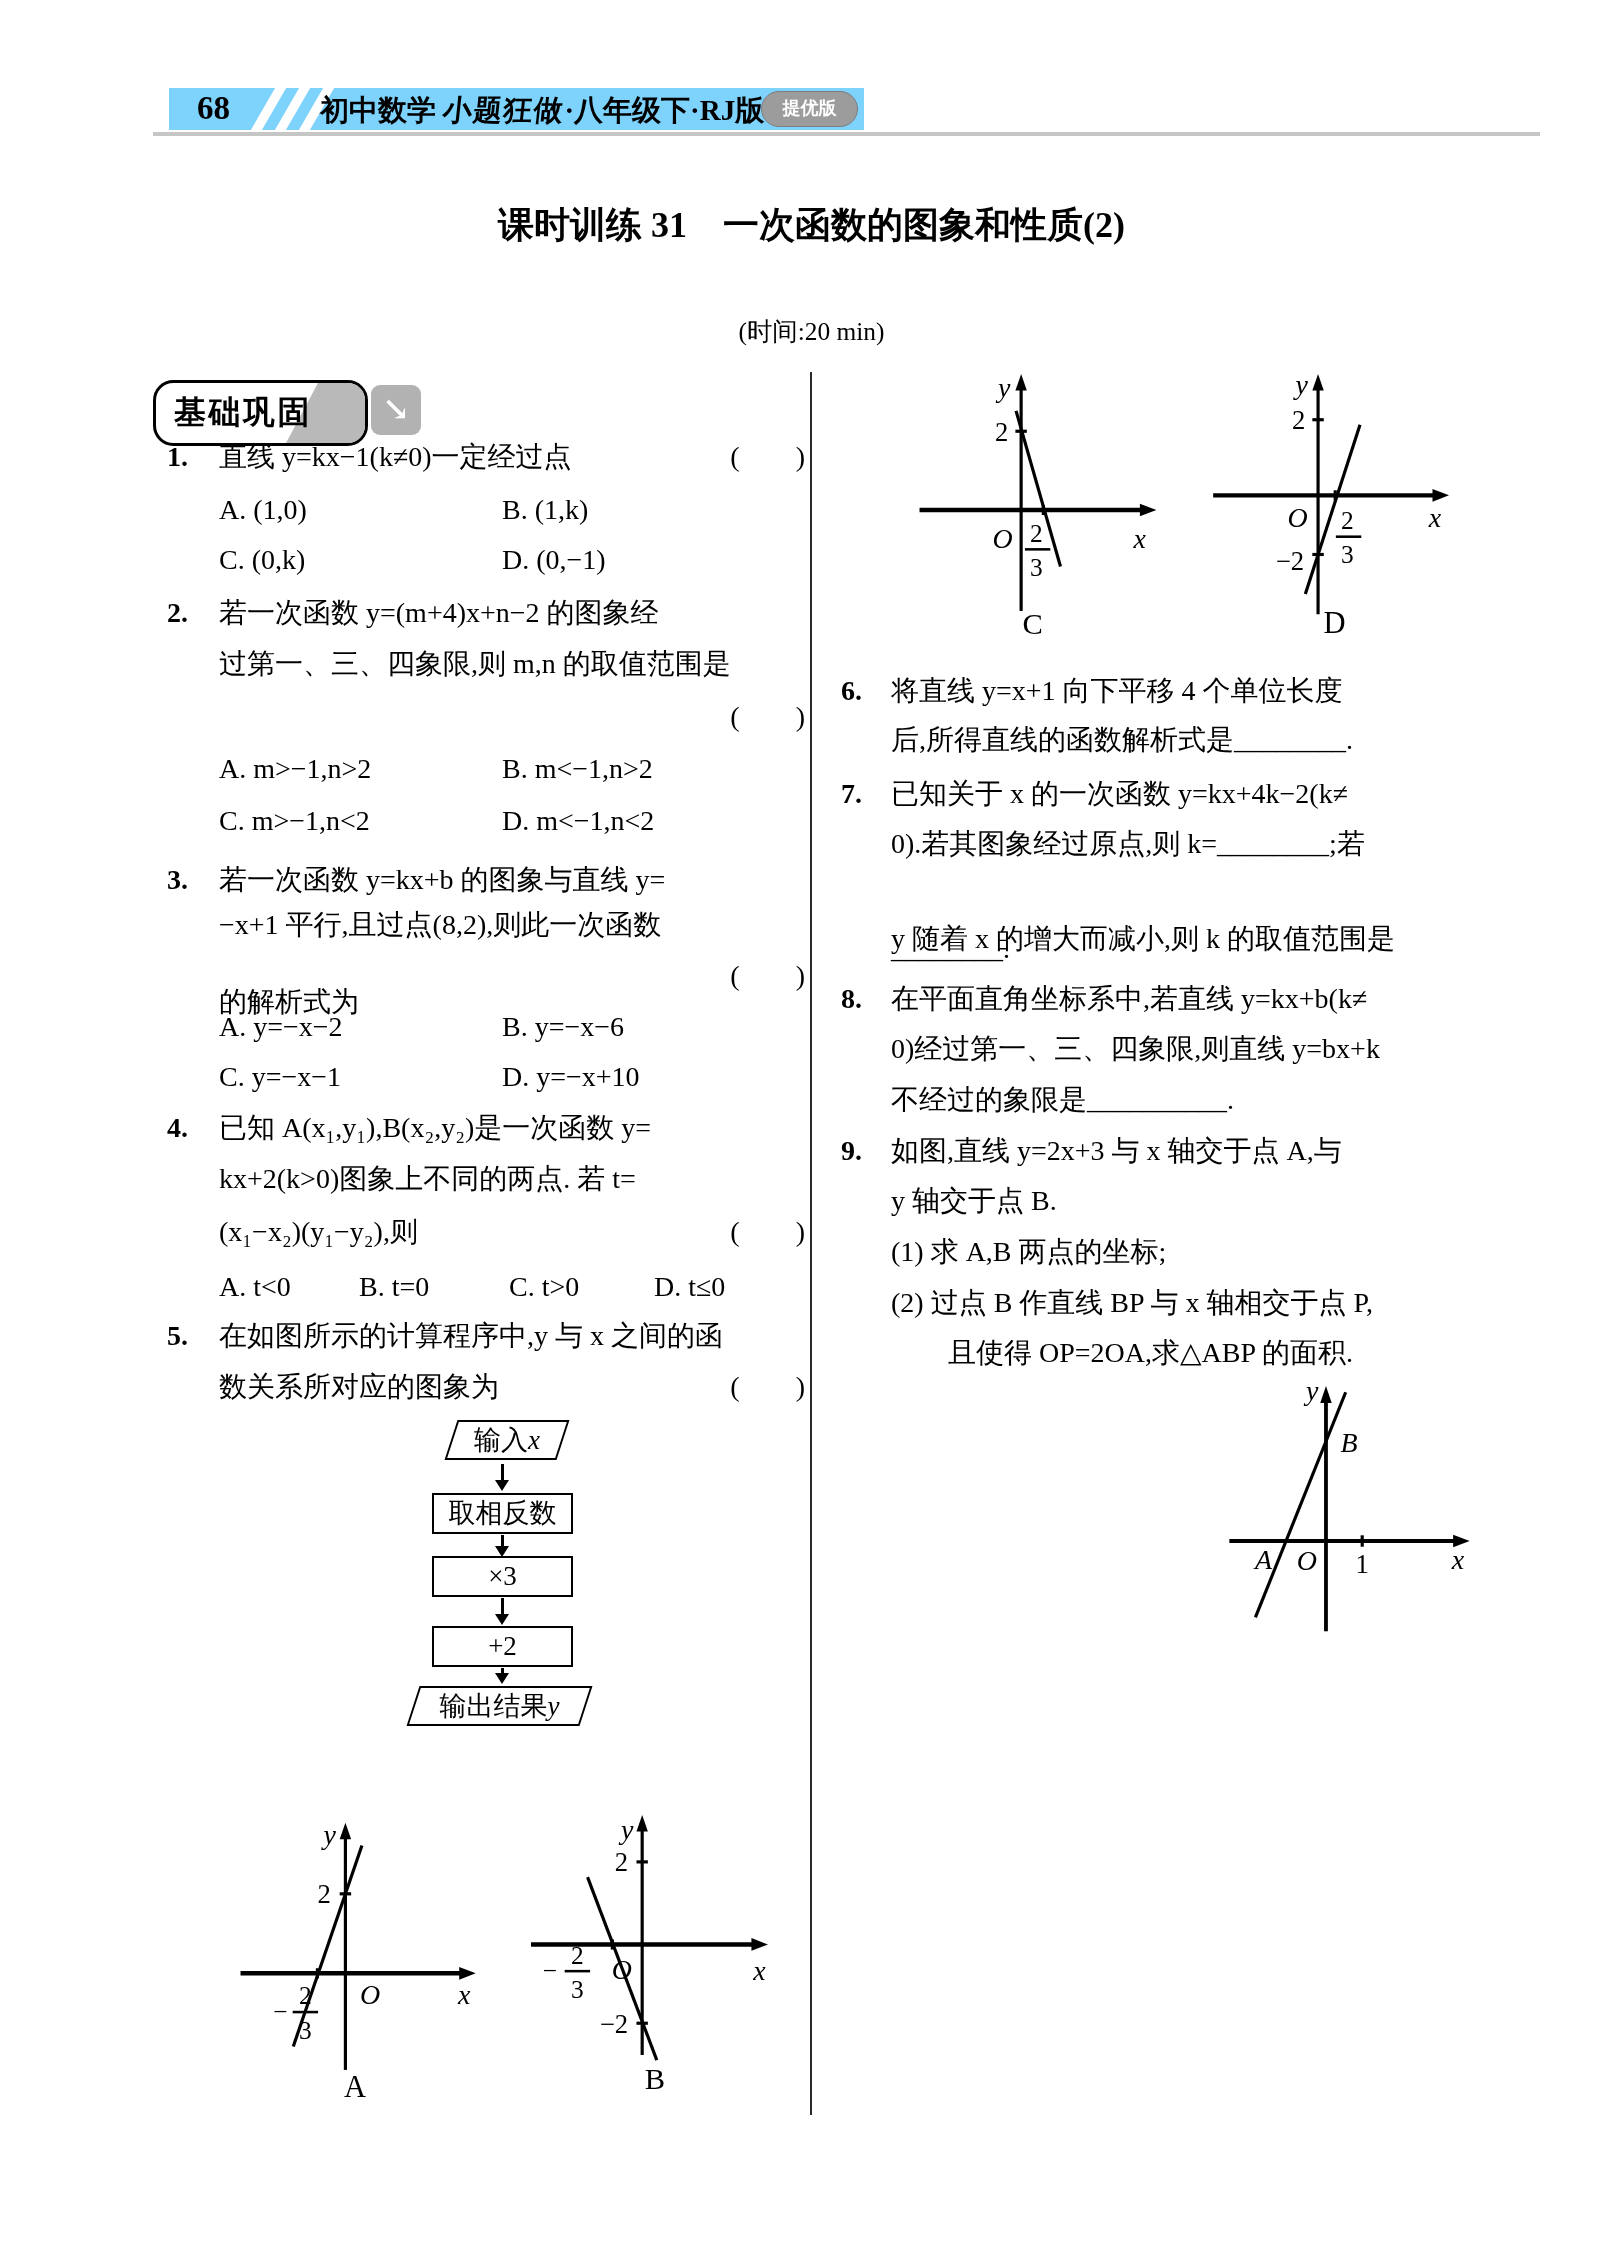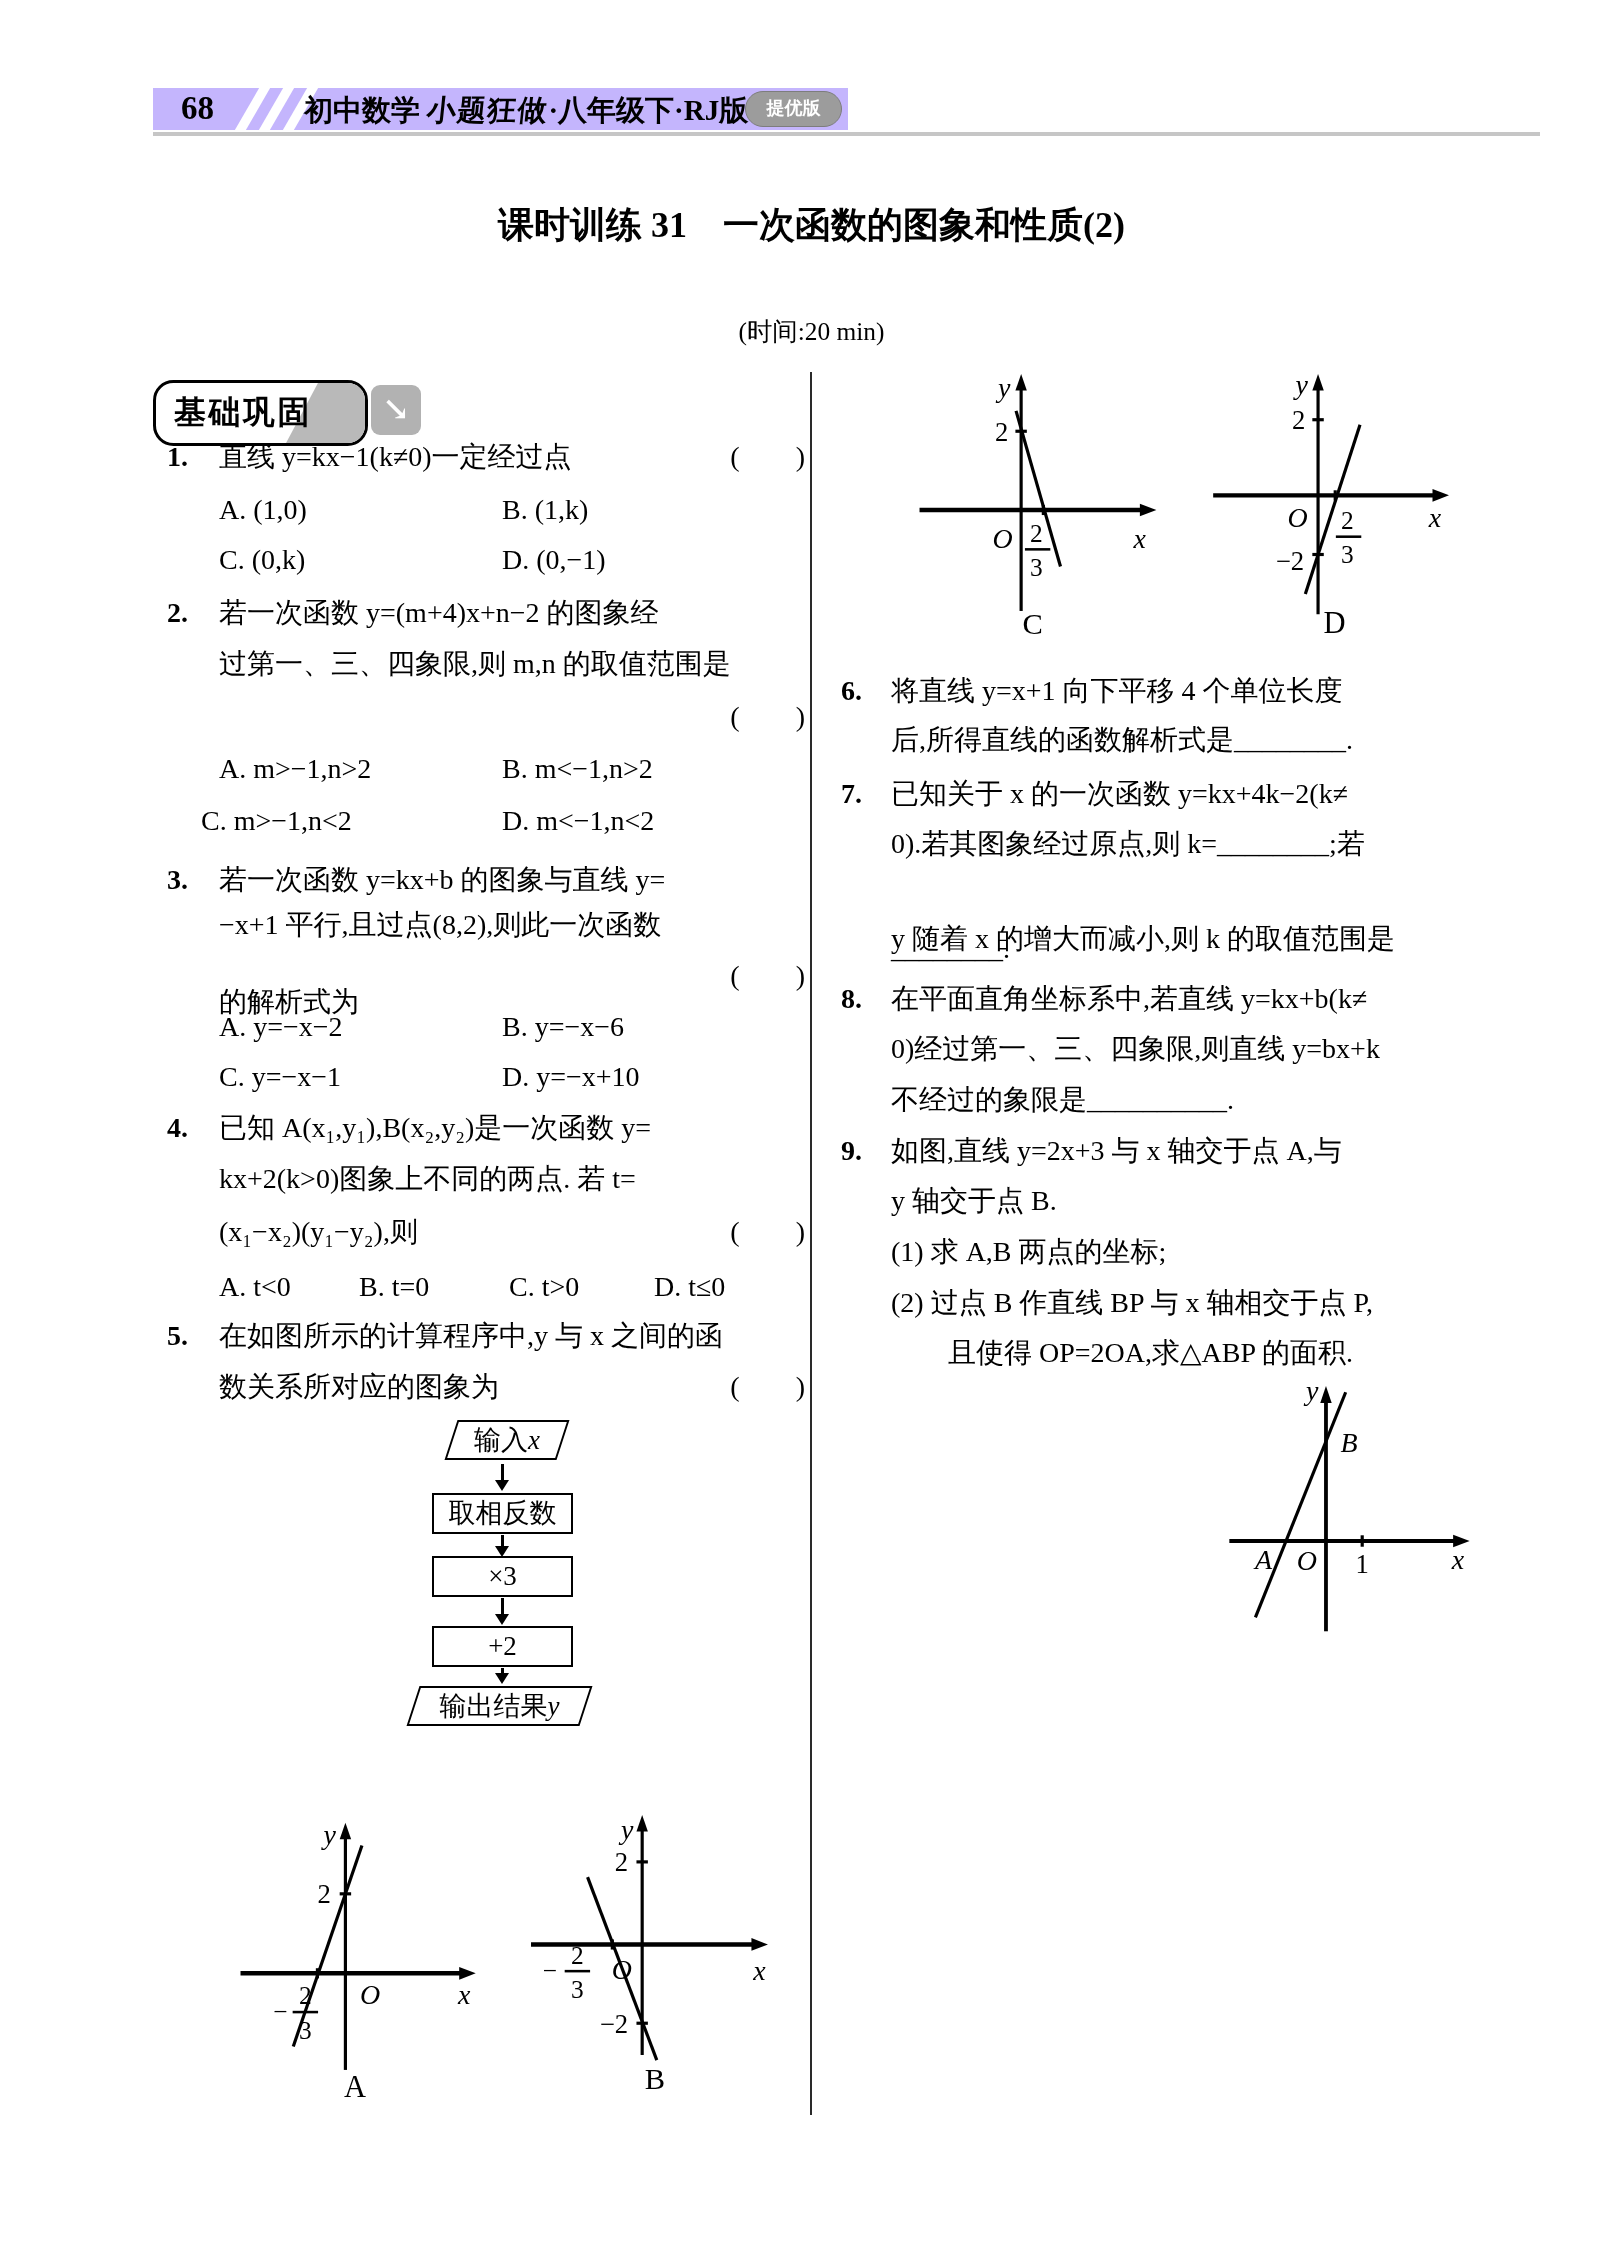--- a/index.html
+++ b/index.html
@@ -10,7 +10,7 @@
   }
   .abs{position:absolute;}
   
-  .hdr-band{position:absolute;left:153px;top:88px;width:695px;height:42px;background:#c4b5fd;}
+  .hdr-band{position:absolute;left:169px;top:88px;width:695px;height:42px;background:#7dd3fc;}
   .hdr-num{position:absolute;left:28px;top:1.3px;font-size:33px;font-weight:bold;line-height:39px;}
   .stripe{position:absolute;top:0;width:11.4px;height:42px;background:#ffffff;transform:skewX(-30deg);}
   .hdr-title{position:absolute;left:151px;top:3.8px;font-size:29px;font-weight:bold;line-height:36px;white-space:nowrap;}

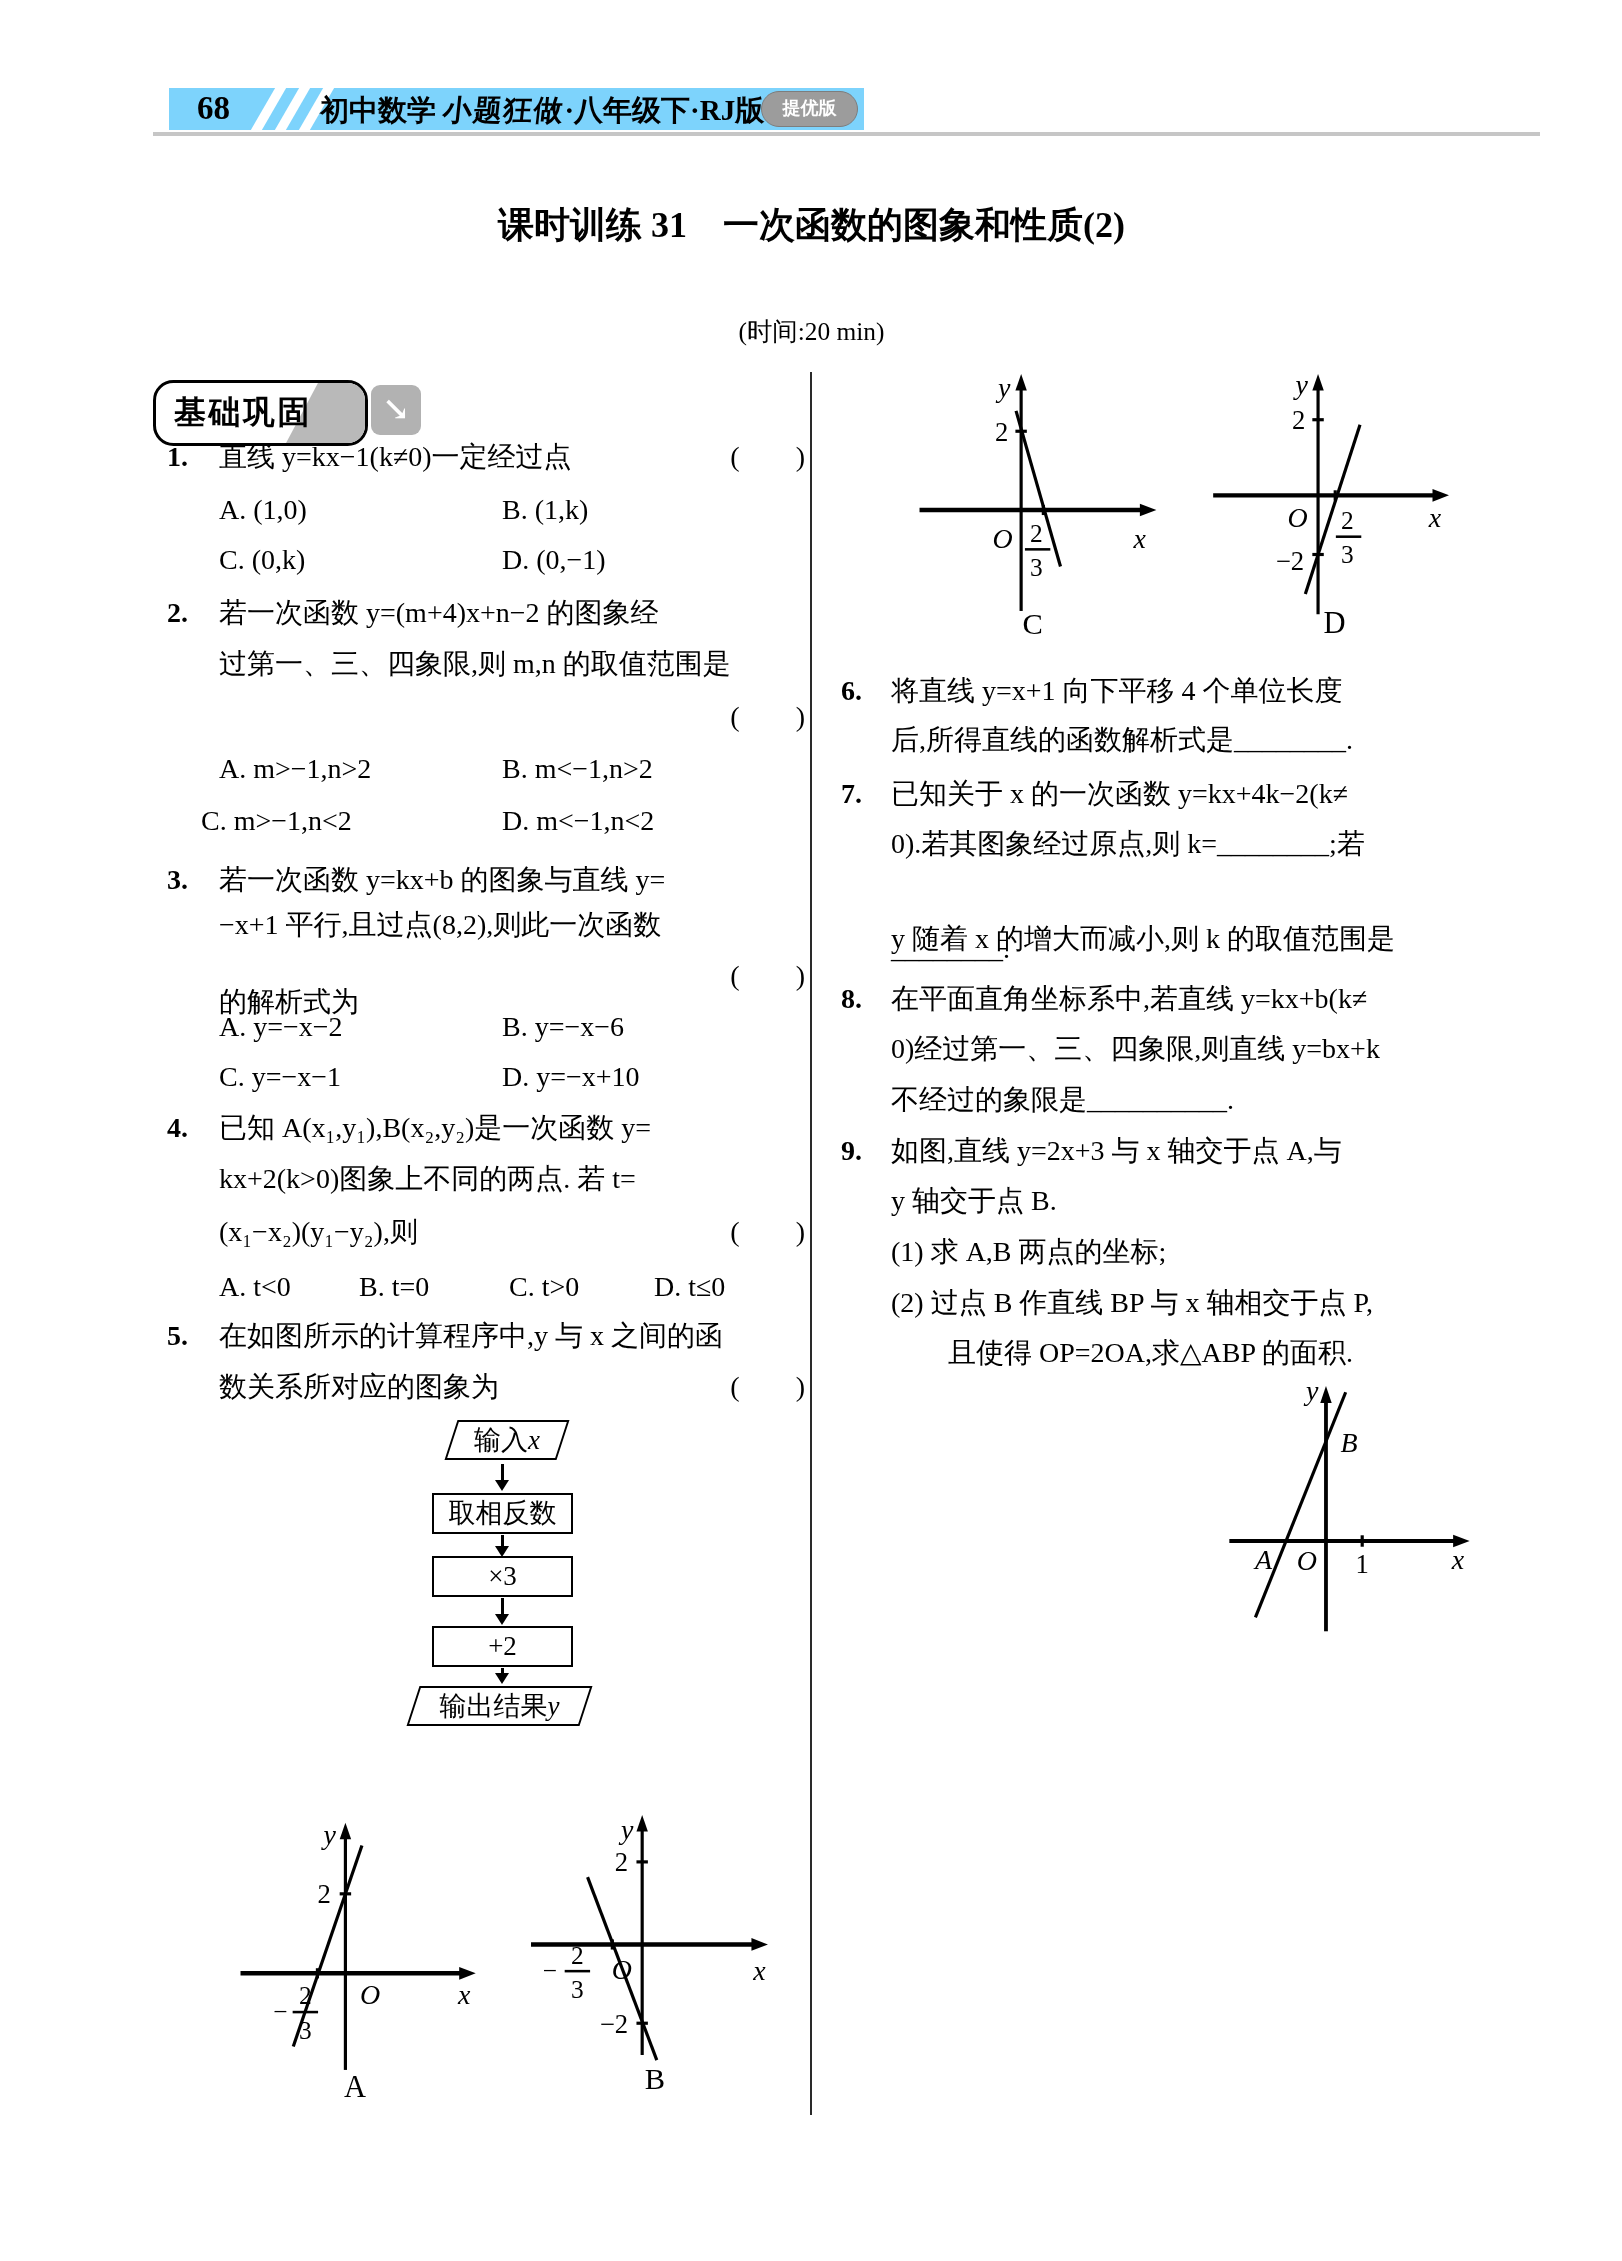--- a/index.html
+++ b/index.html
@@ -85,7 +85,7 @@
 <div class="paren" style="left:665px;top:698px;">(　　)</div>
 <div class="line" style="left:219px;top:750px;">A. m&gt;−1,n&gt;2</div>
 <div class="line" style="left:502px;top:750px;">B. m&lt;−1,n&gt;2</div>
-<div class="line" style="left:201px;top:802px;">C. m&gt;−1,n&lt;2</div>
+<div class="line" style="left:219px;top:802px;">C. m&gt;−1,n&lt;2</div>
 <div class="line" style="left:502px;top:802px;">D. m&lt;−1,n&lt;2</div>
 
 <div class="line qnum" style="left:167px;top:861px;">3.</div>

